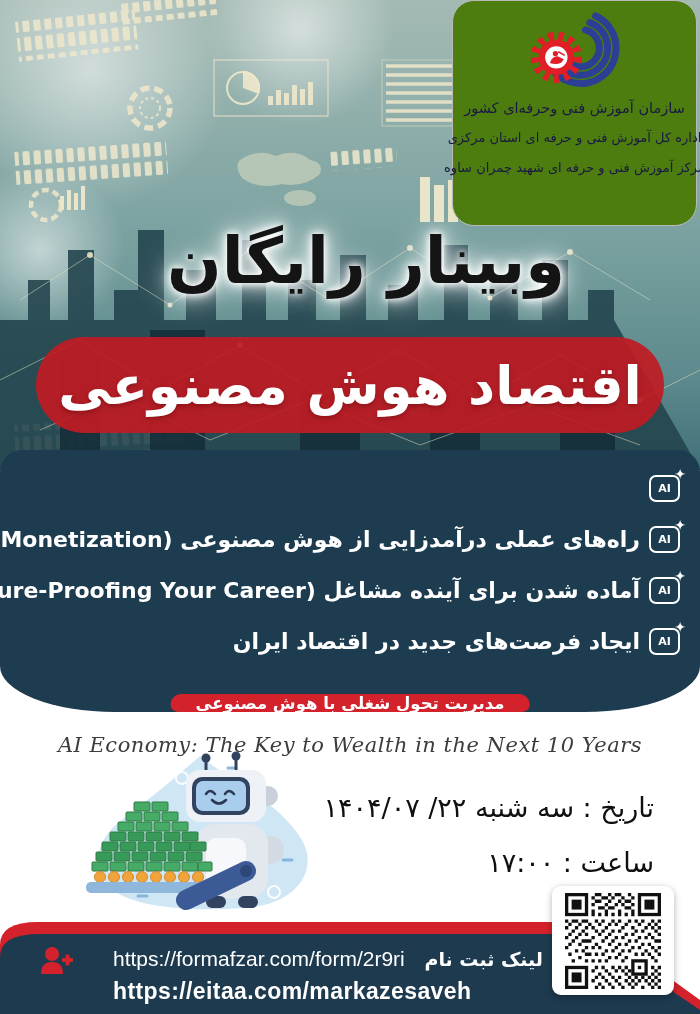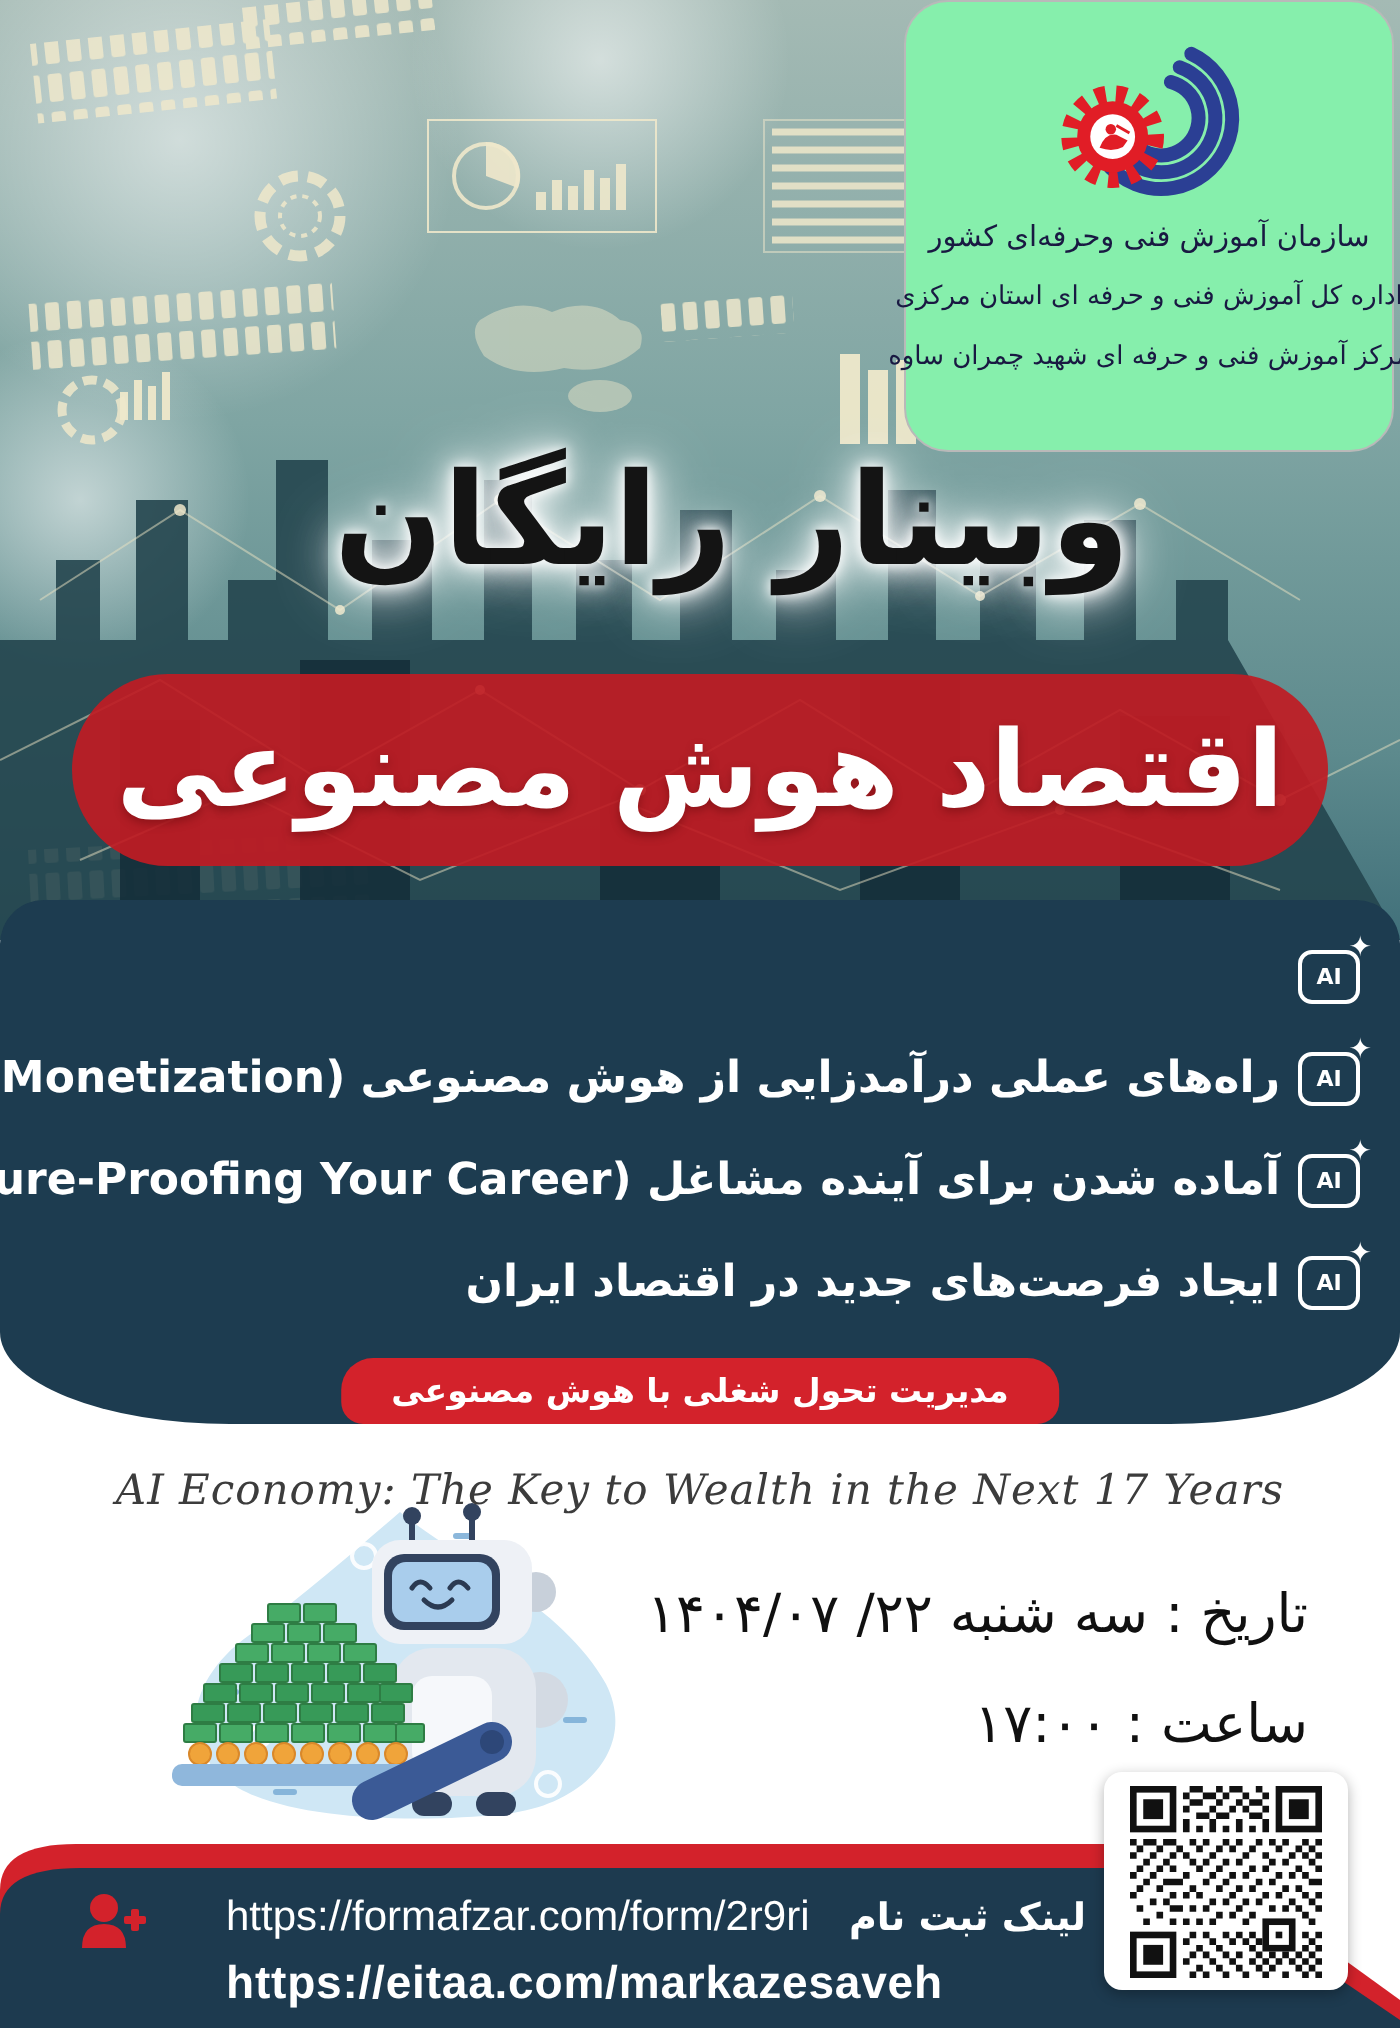--- a/index.html
+++ b/index.html
@@ -8,9 +8,9 @@
   .abs{position:absolute;}
 
   
-  .org-card{position:absolute;top:0;right:3px;width:245px;height:226px;background:#86efac;
+  .org-card{position:absolute;top:0;right:3px;width:245px;height:226px;background:#4d7c0f;
             border:1px solid #b9b9b9;border-radius:22px;box-sizing:border-box;
-            display:flex;flex-direction:column;align-items:center;padding-top:11px;z-index:6;}
+            display:flex;flex-direction:column;align-items:center;padding-top:0;z-index:6;}
   .org-line{font-size:13px;color:#191942;text-align:center;line-height:1.55;margin-top:9px;
             font-weight:500;white-space:nowrap;}
   .org-line.first{font-size:14.5px;margin-top:2px;}

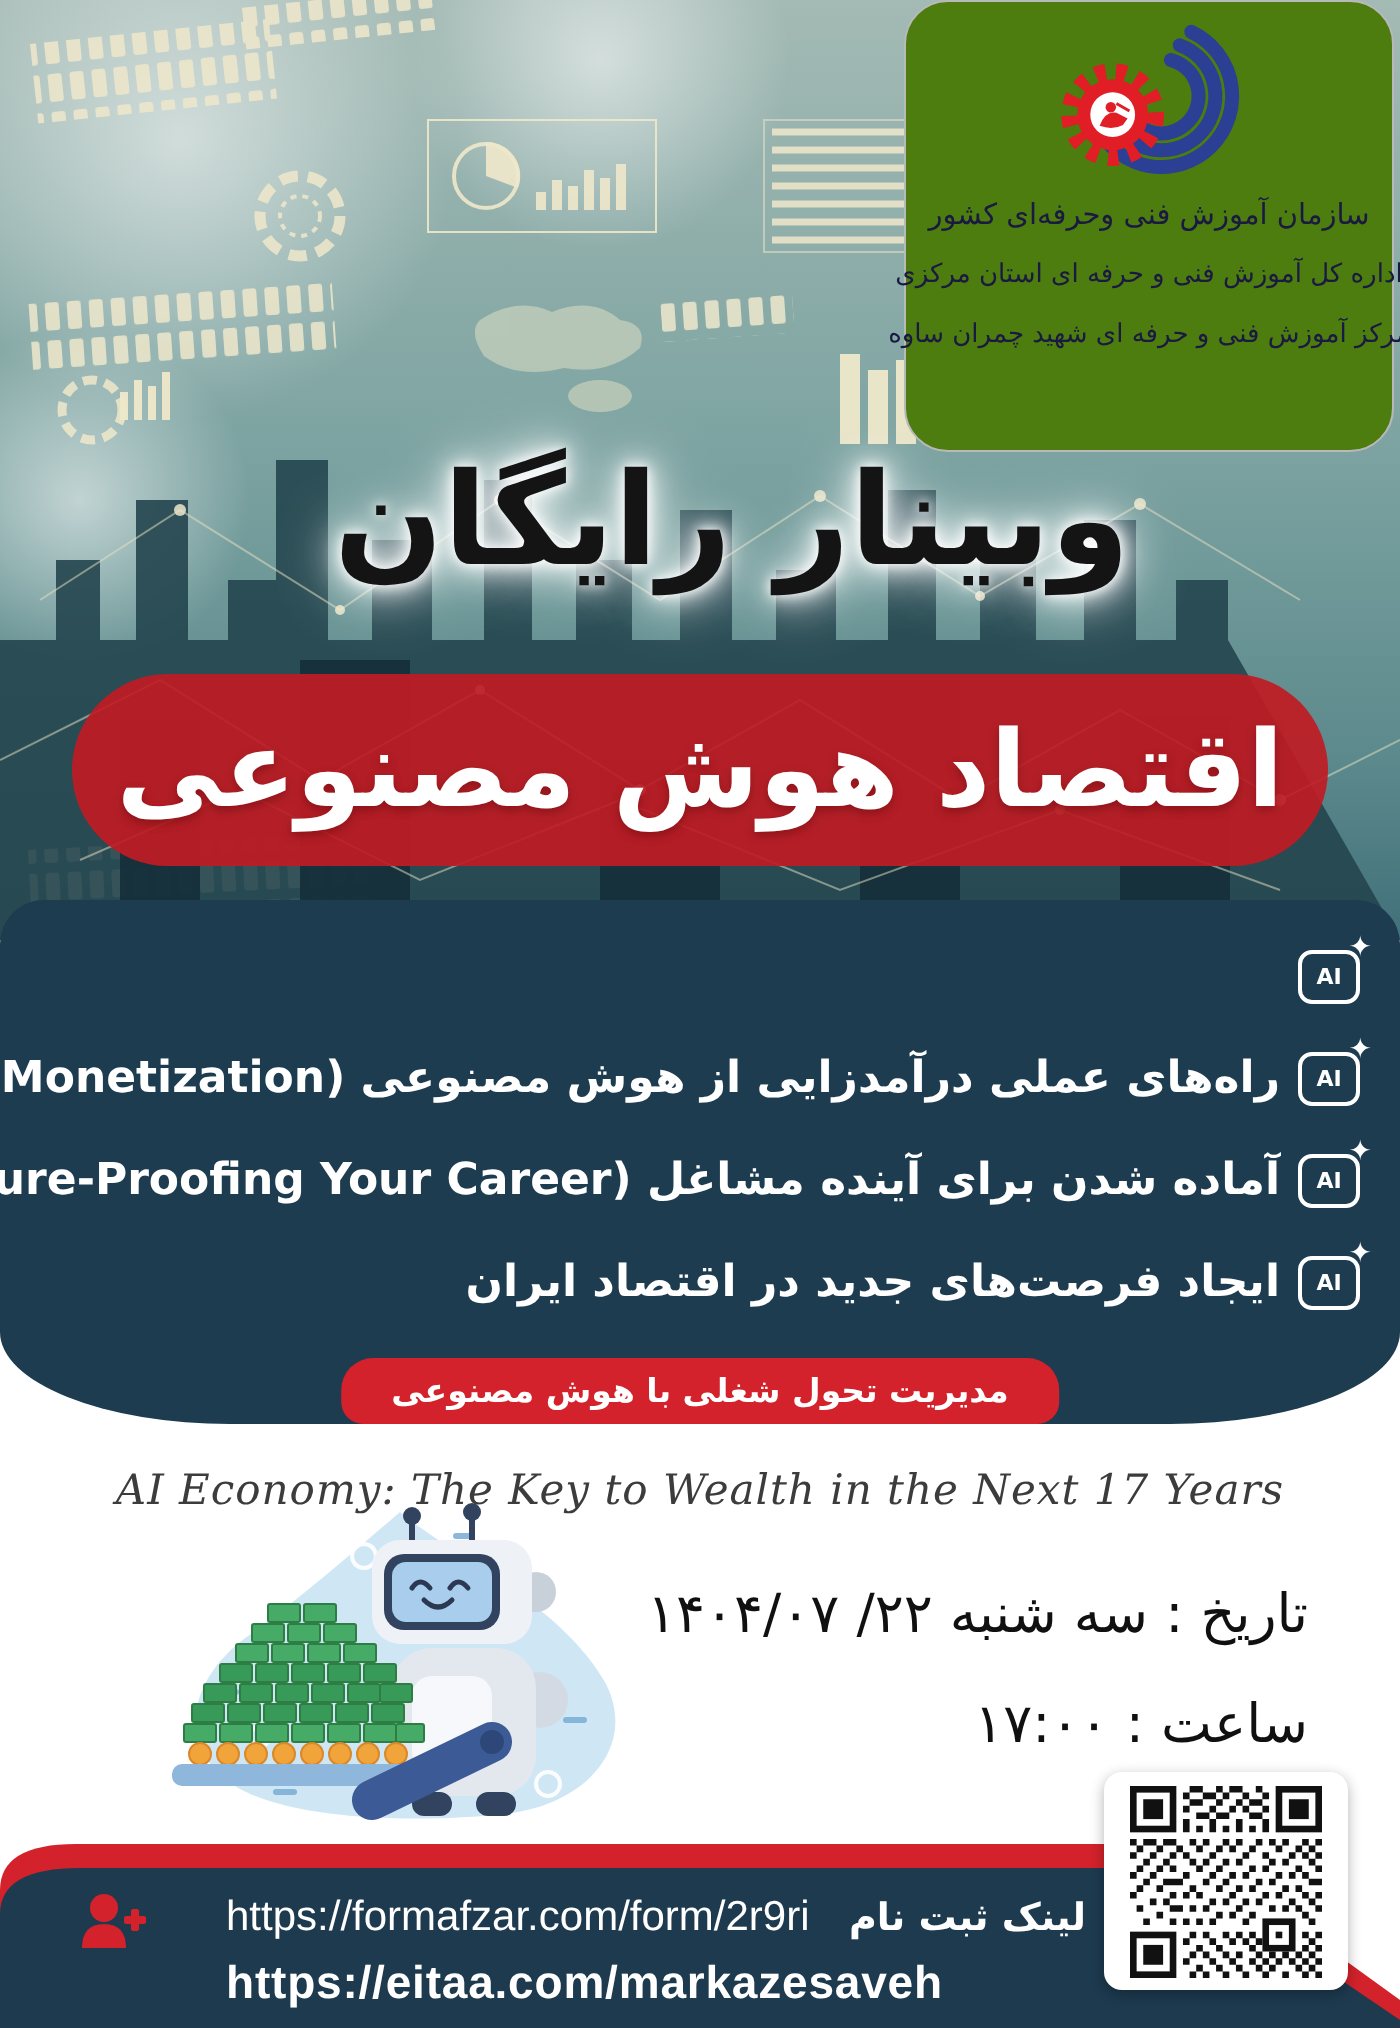--- a/index.html
+++ b/index.html
@@ -38,7 +38,7 @@
             font-size:11px;font-weight:700;color:#fff;margin-left:2px;}
   .ai-badge .spark{position:absolute;top:-11px;right:-8px;font-style:normal;font-size:14px;color:#fff;}
   .pill{position:absolute;bottom:0;left:50%;transform:translateX(-50%);background:#d3222b;
-        color:#fff;font-size:16.5px;font-weight:700;height:33px;padding:0 25px;direction:rtl;
+        color:#fff;font-size:16.5px;font-weight:700;height:18px;padding:0 25px;direction:rtl;
         display:flex;align-items:center;border-radius:16px 16px 11px 11px;white-space:nowrap;}
 
   

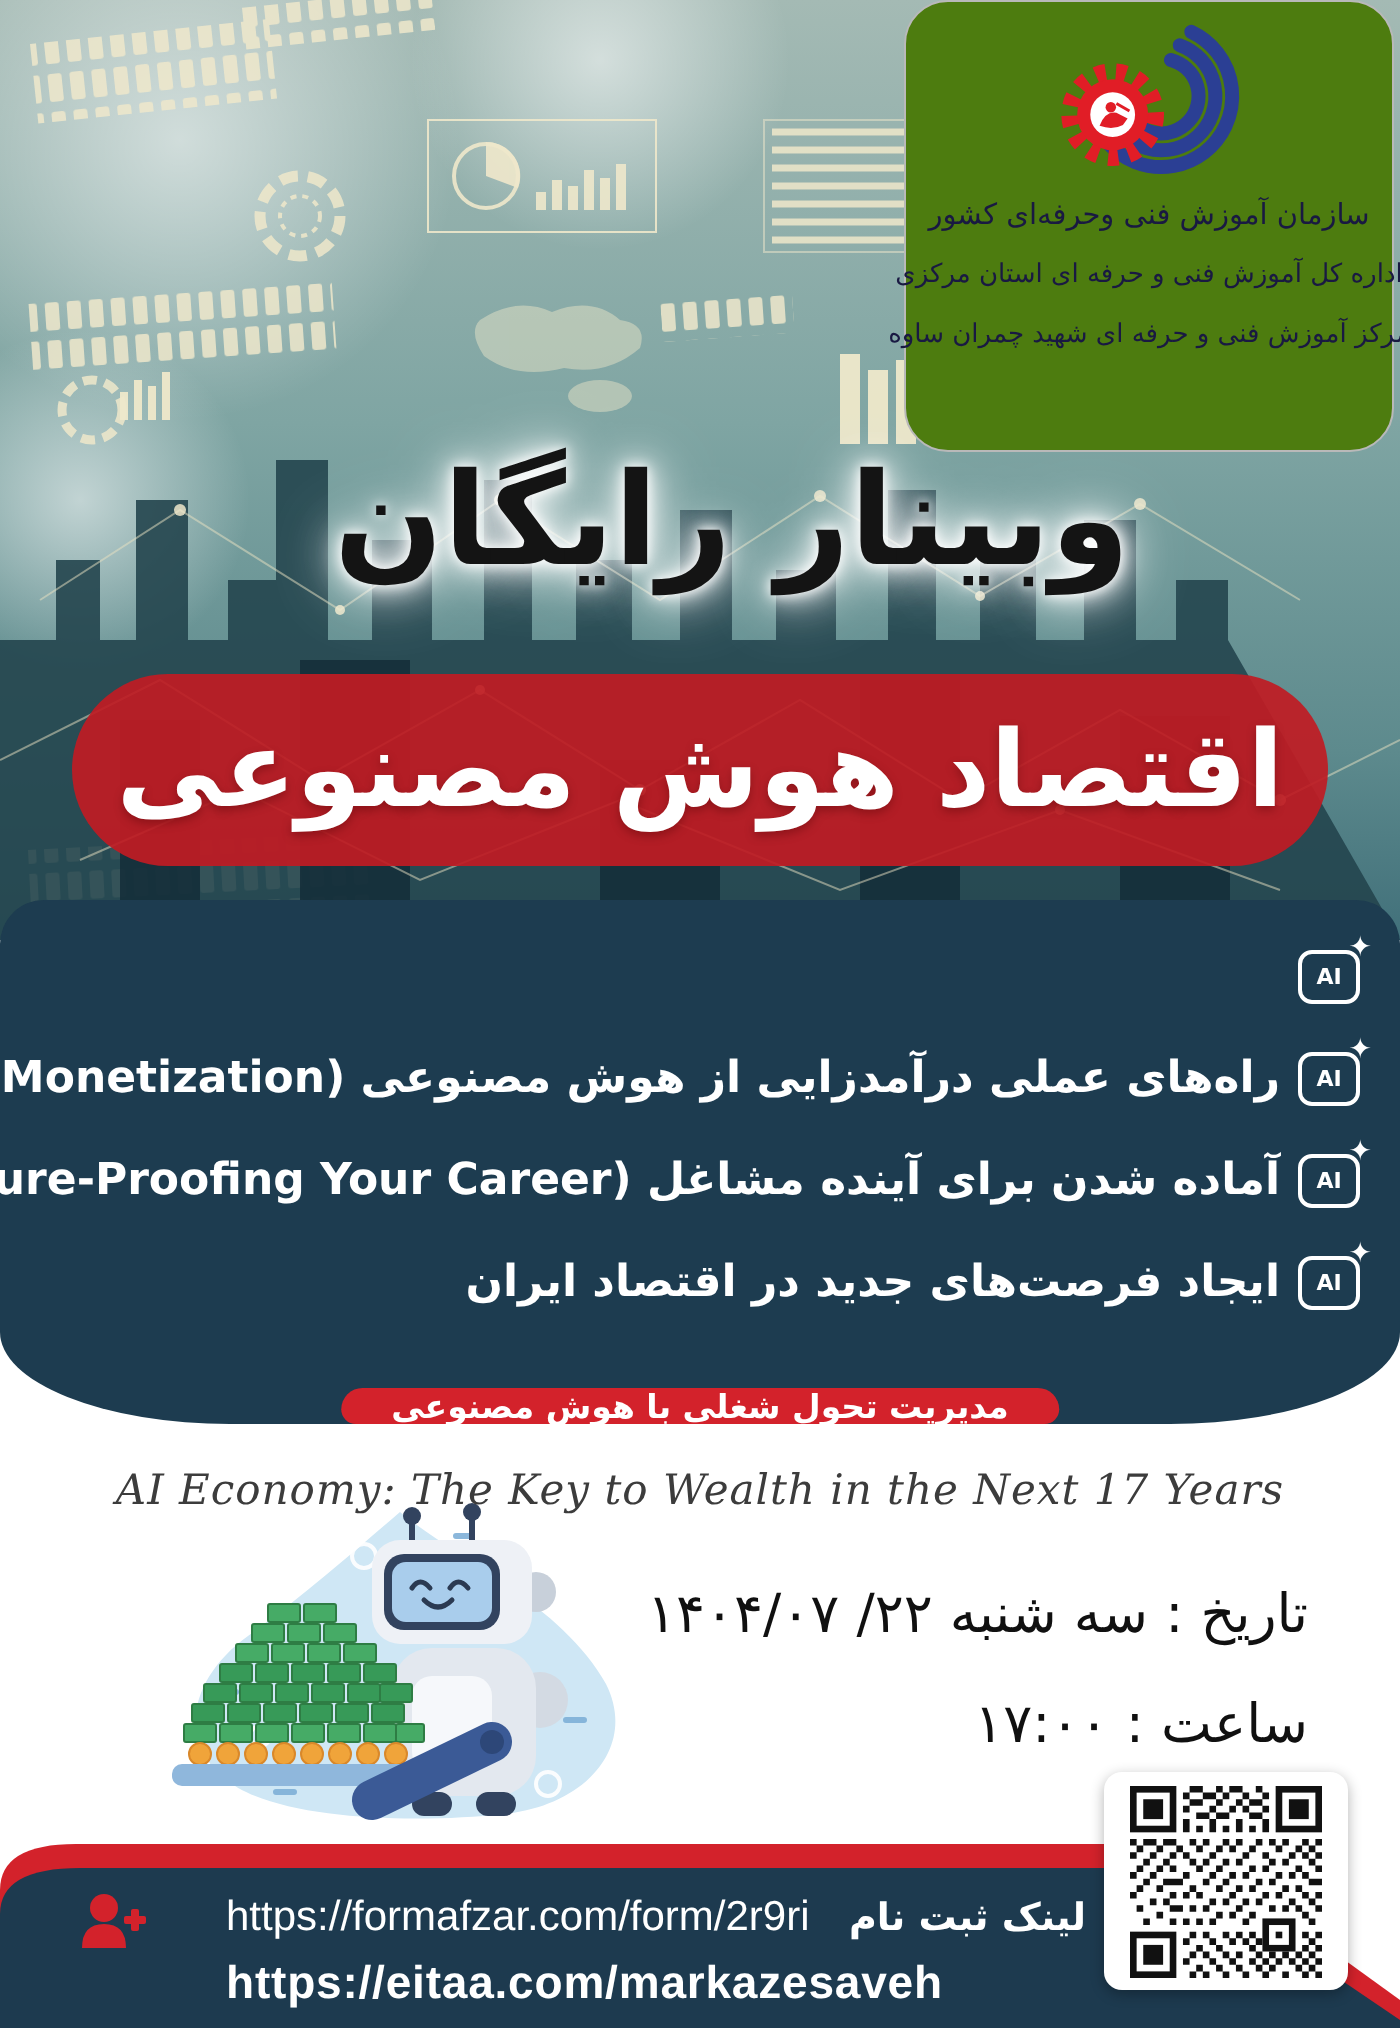--- a/index.html
+++ b/index.html
@@ -233,7 +233,7 @@
     <div class="pill">مدیریت تحول شغلی با هوش مصنوعی</div>
   </div>
 
-  <div class="tagline">AI Economy: The Key to Wealth in the Next 17 Years</div>
+  <div class="tagline">AI Economy: The Key to Wealth in the Next 10 Years</div>
 
   <svg class="robot" width="245" height="162" viewBox="0 0 245 162">
     <path d="M122,6 C148,28 203,52 225,92 C241,124 214,153 174,157 C128,162 58,160 34,139 C10,119 18,88 46,68 C76,46 101,24 122,6 Z" fill="#cfe7f5"></path>

